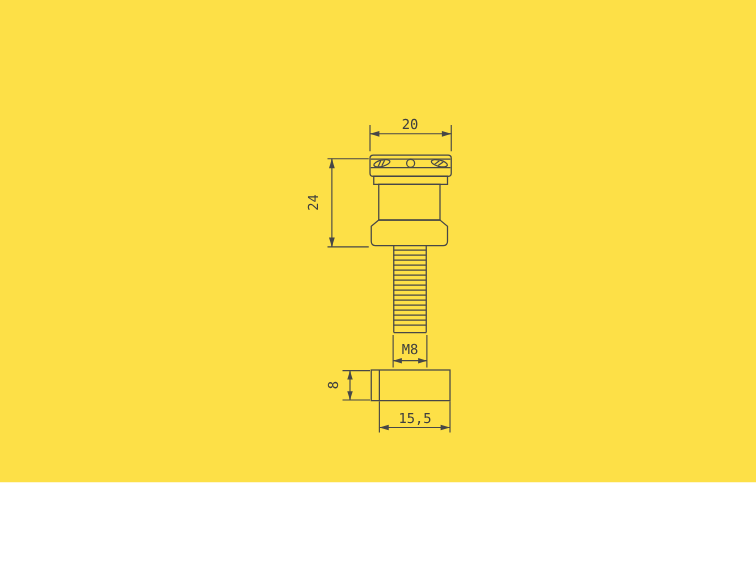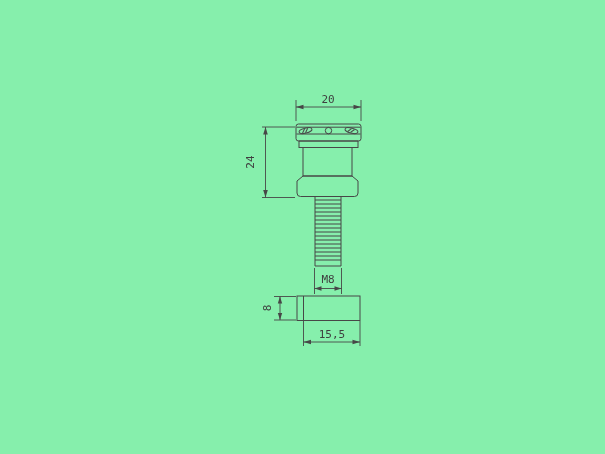--- a/index.html
+++ b/index.html
@@ -10,8 +10,8 @@
   .canvas {
     position: relative;
     width: 605px;
-    height: 454px;
-    background: #86efac;
+    height: 386px;
+    background: #fde047;
     overflow: hidden;
     font-family: "DejaVu Sans Mono", "Liberation Mono", monospace;
     text-align: center;

